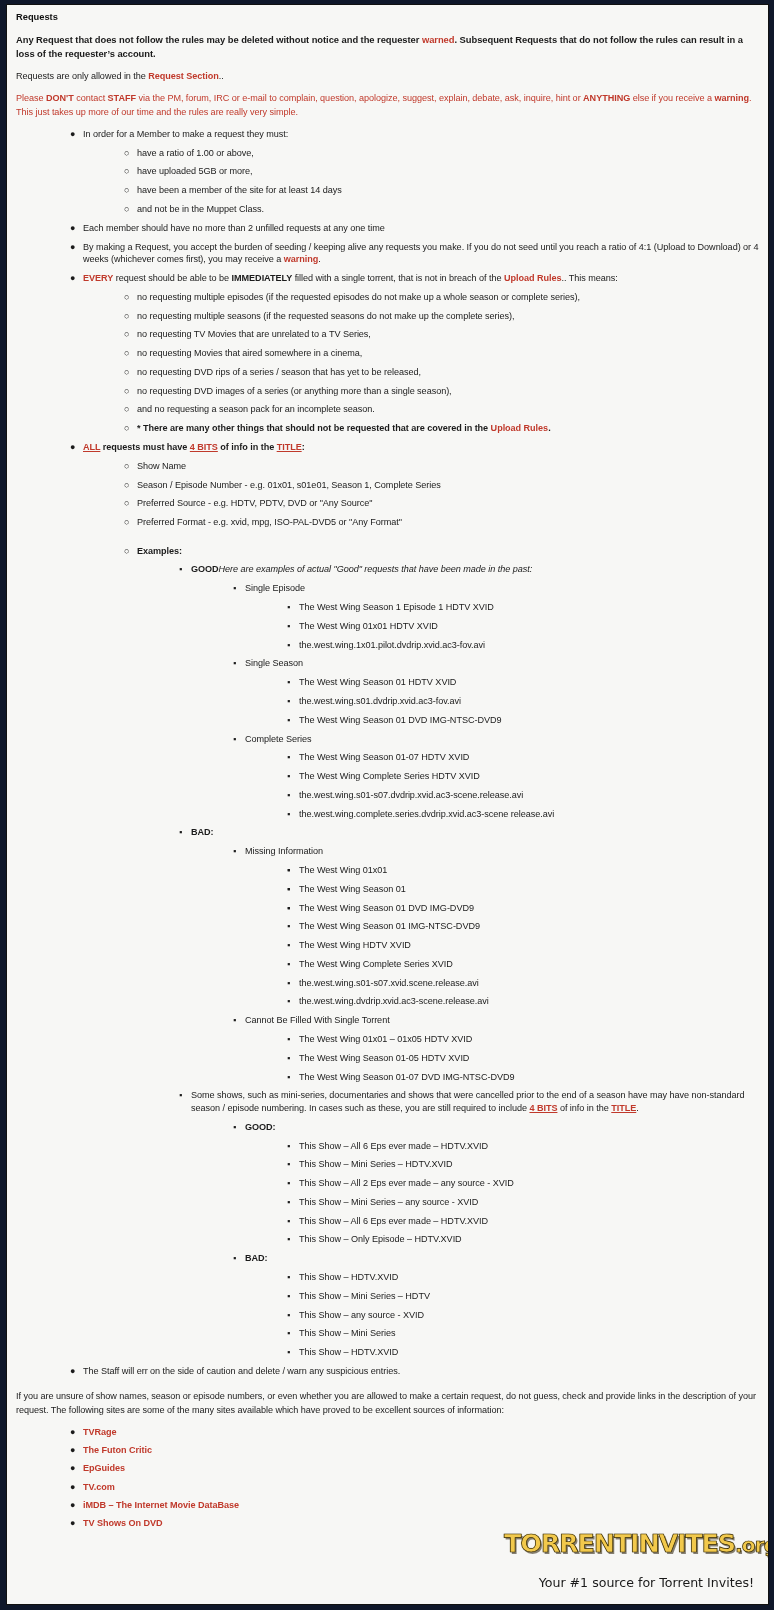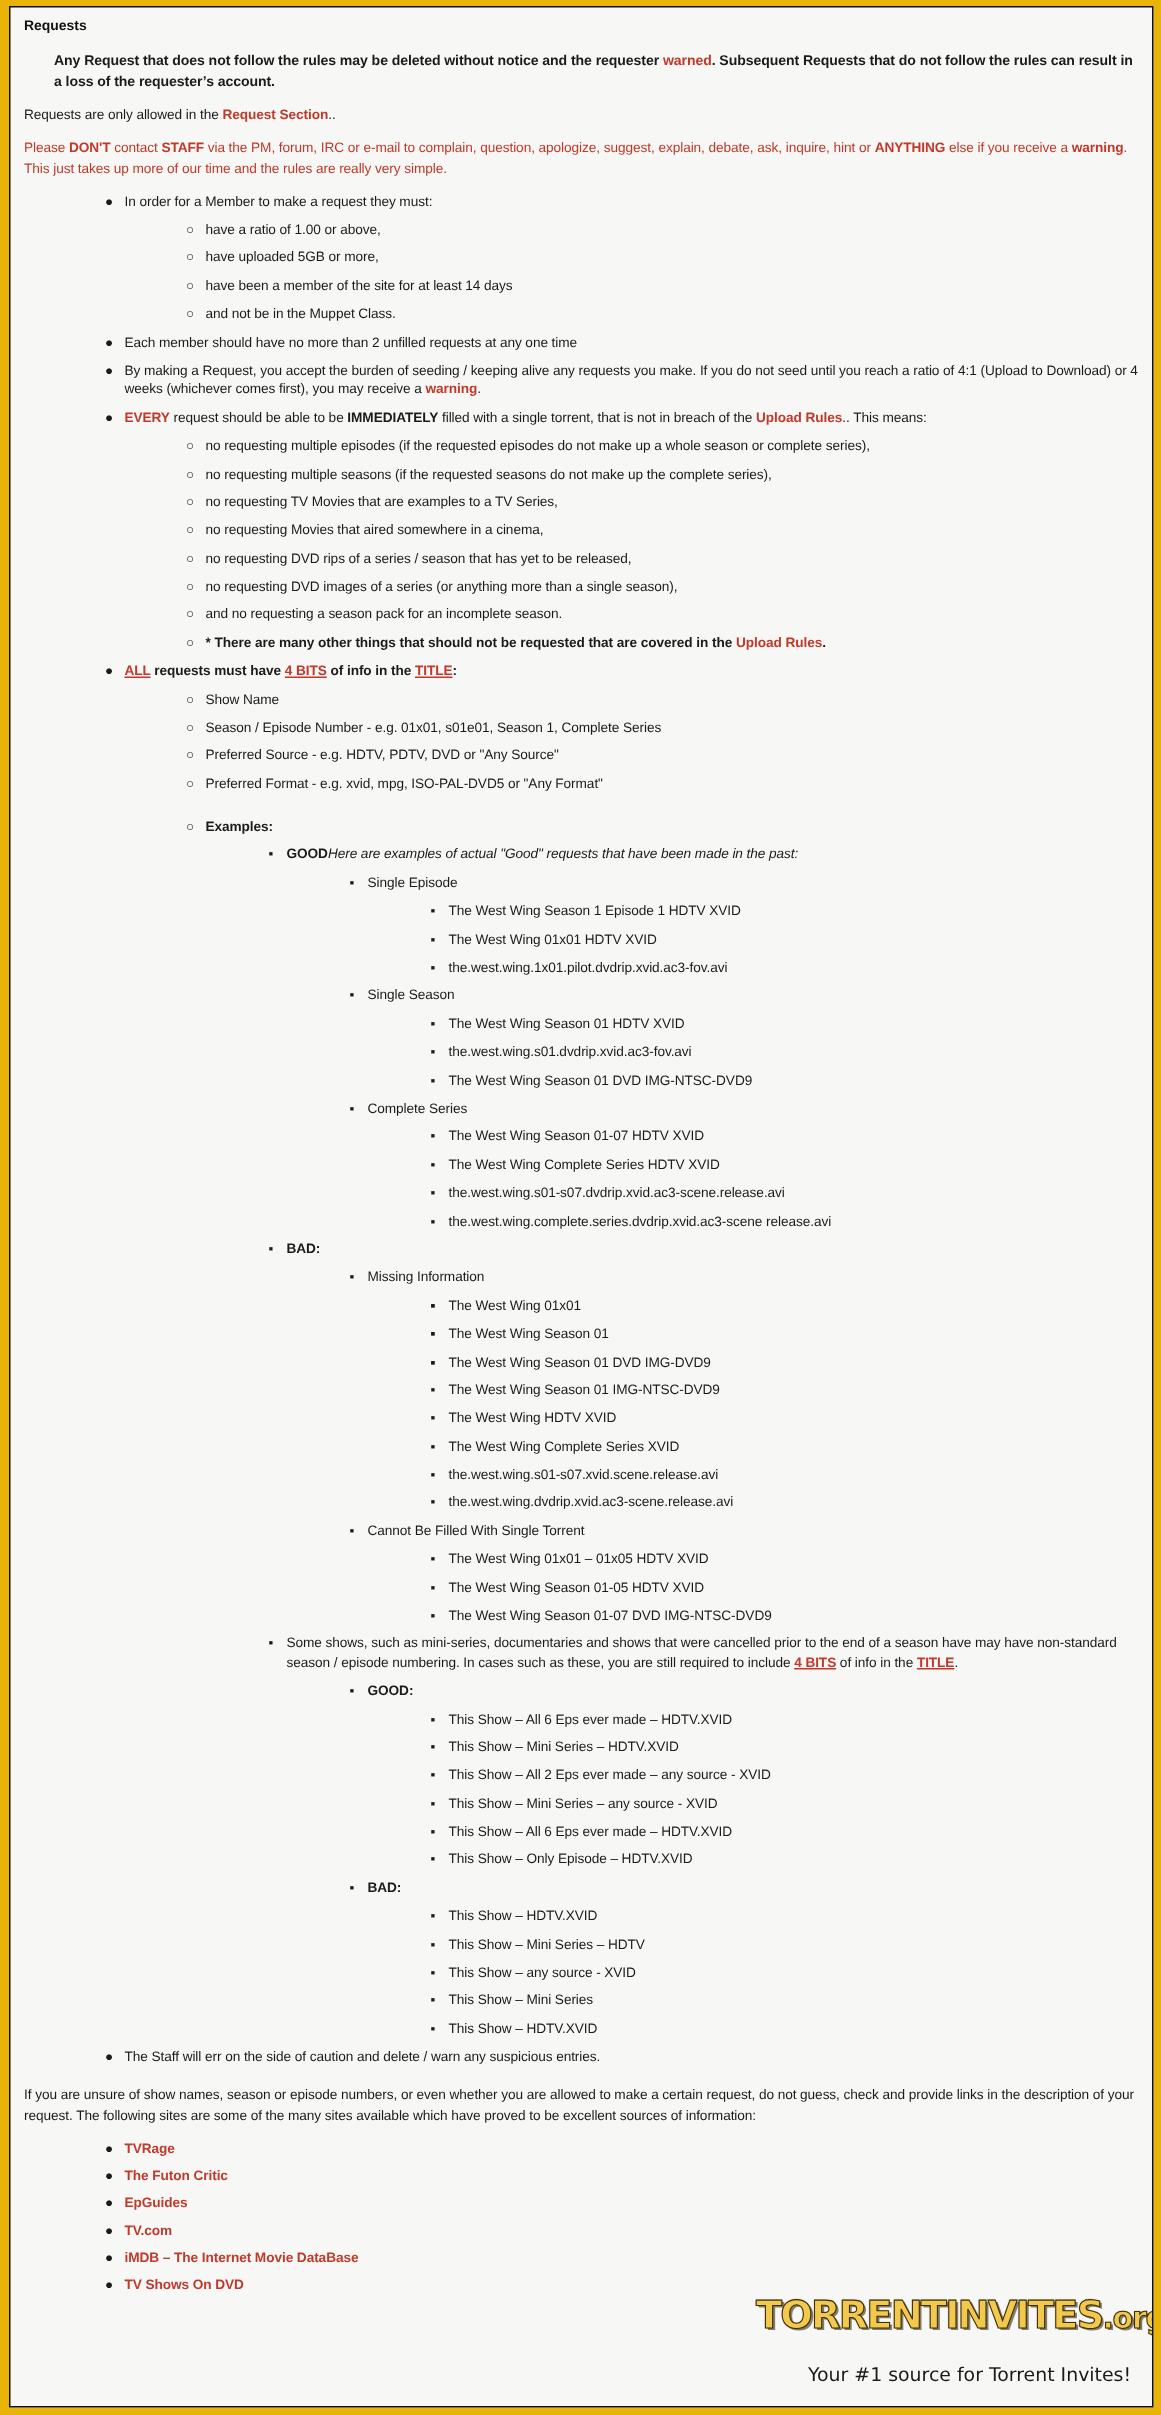--- a/index.html
+++ b/index.html
@@ -21,7 +21,7 @@
     width: 774px;
     height: 1610px;
     box-sizing: border-box;
-    background: #eab308;
+    background: #0f172a;
     padding: 4px 5px 5px 6px;
   }
   #page-inner {

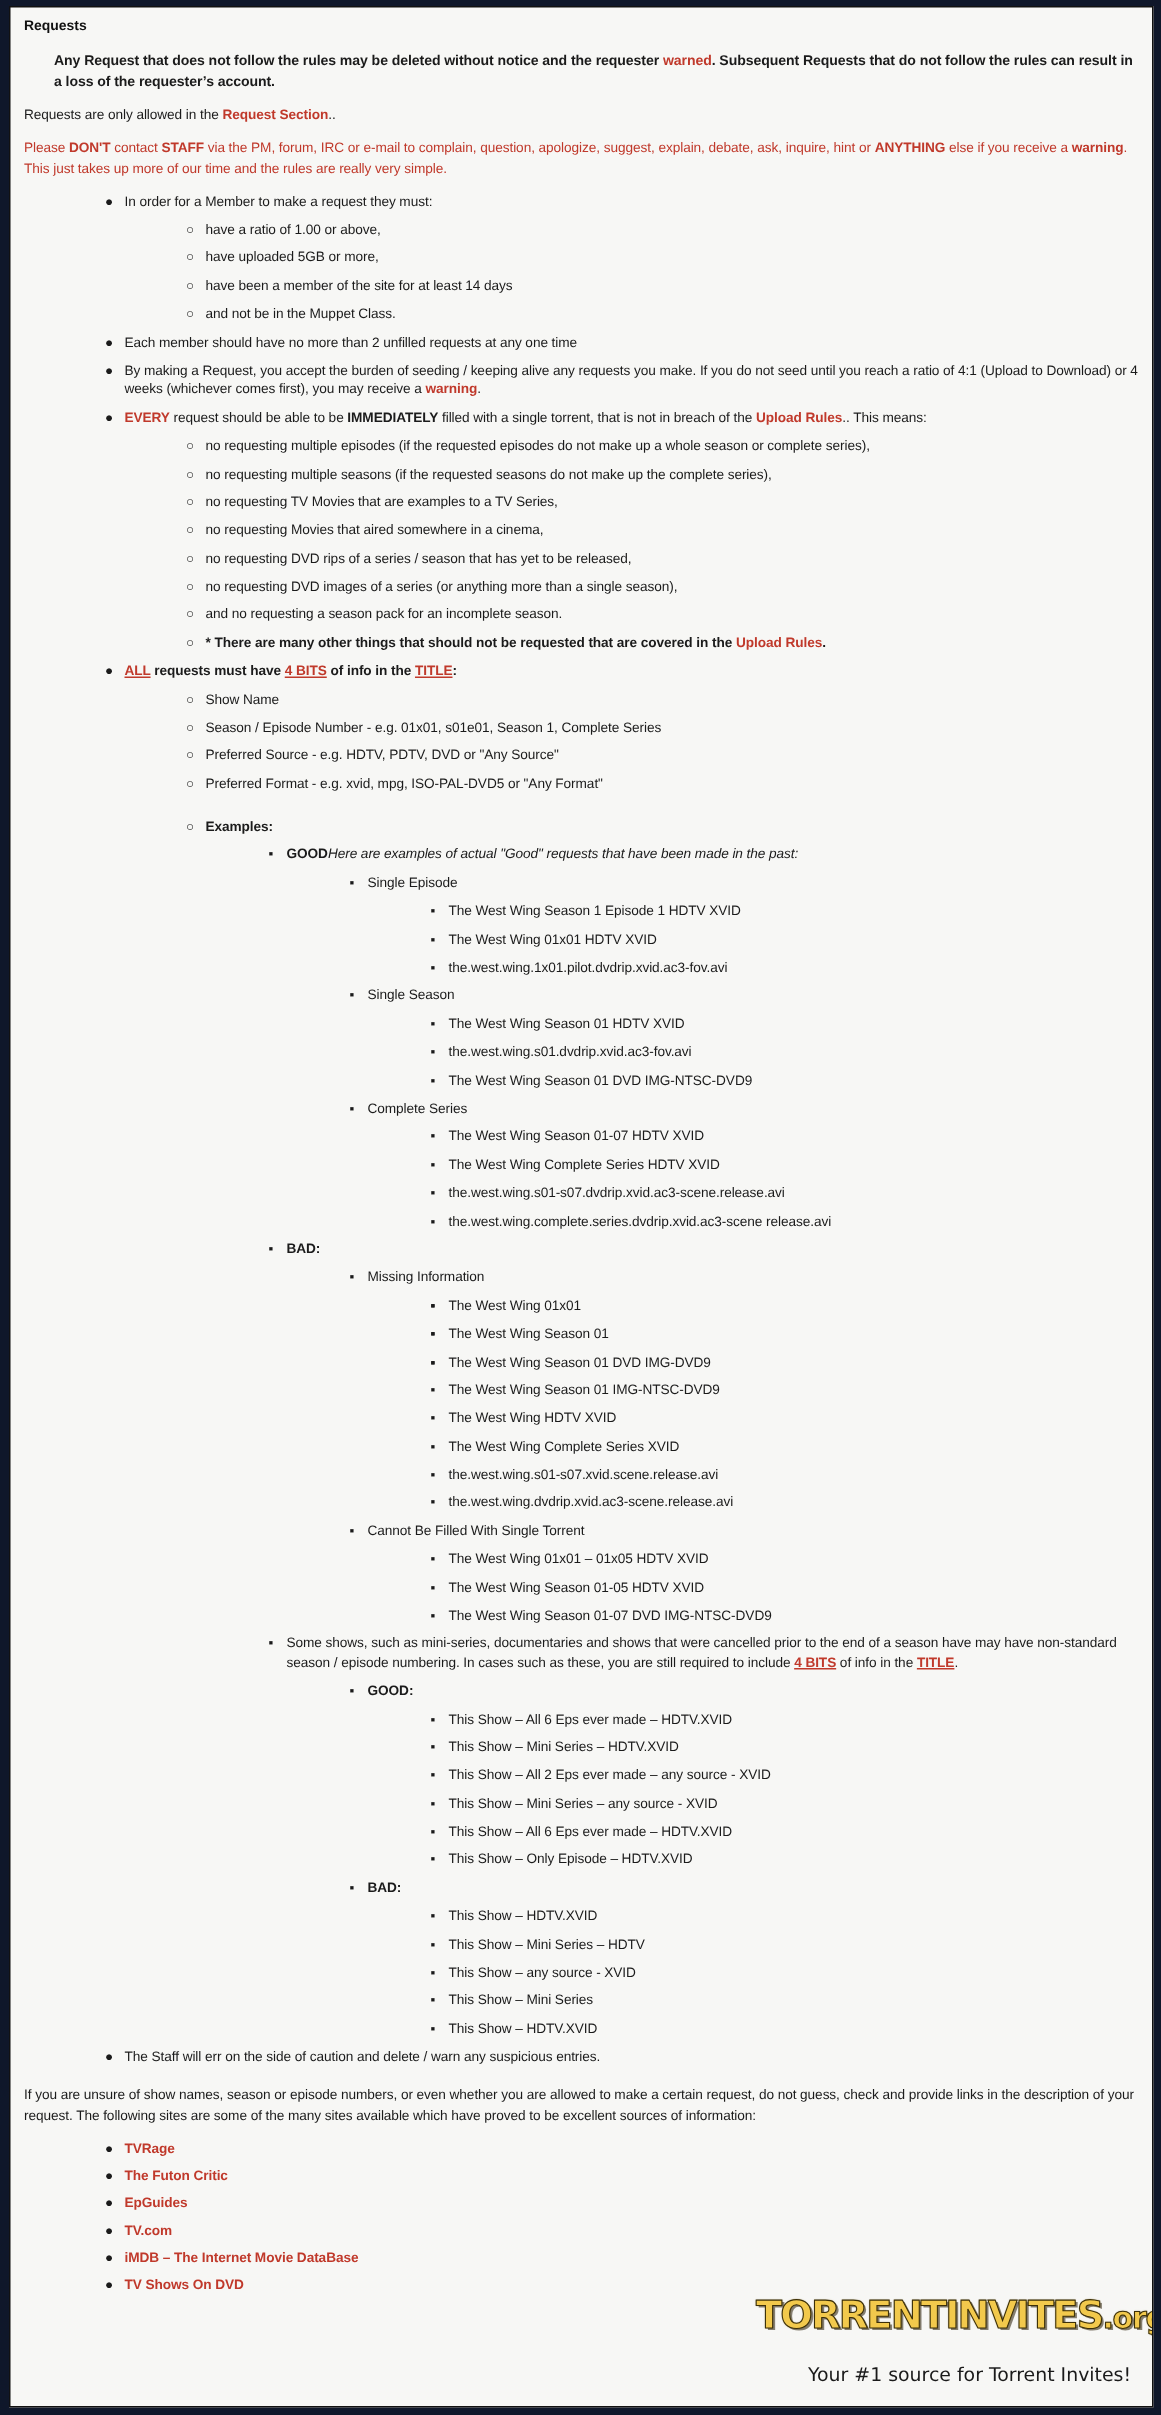--- a/index.html
+++ b/index.html
@@ -55,7 +55,7 @@
     color: #111;
     margin: 0 0 11px 0;
   }
-  .p.bold { font-weight: bold; font-size: 9.4px; line-height: 14px; margin-left: 20px; }
+  .p.bold { font-weight: bold; font-size: 9.4px; line-height: 14px; }
   .p.red { color: #c0392b; }
   .red  { color: #c0392b; }
   .rd   { color: #c0392b; }

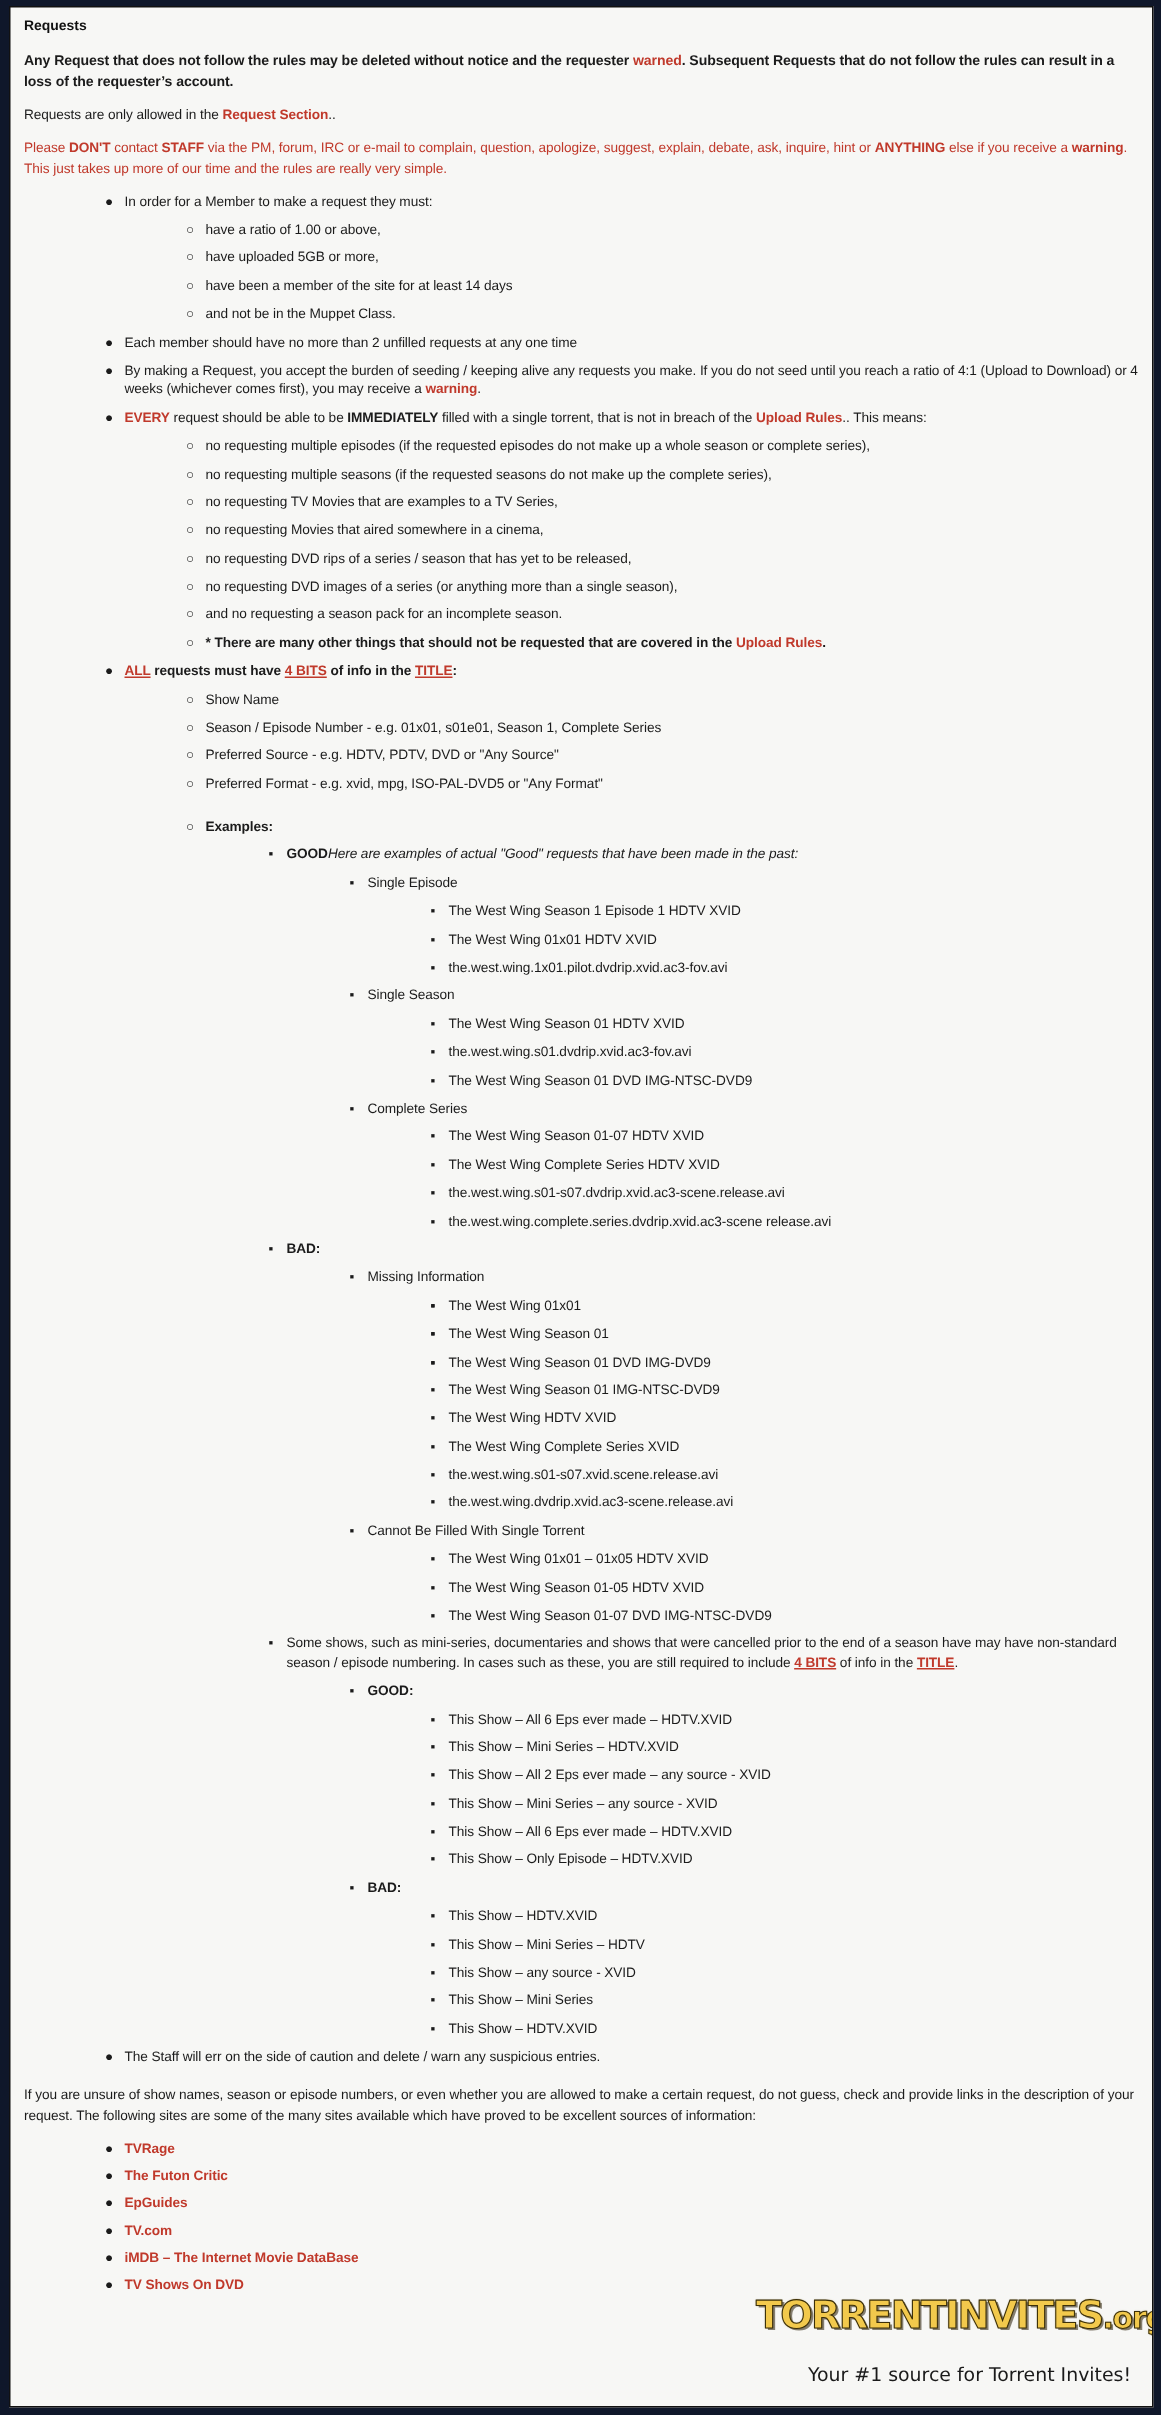--- a/index.html
+++ b/index.html
@@ -195,7 +195,7 @@
   </div>
   <div class="row lv2">
     <span class="bullet bu-circle">○</span>
-    <span class="txt">no requesting TV Movies that are examples to a TV Series,</span>
+    <span class="txt">no requesting TV Movies that are unrelated to a TV Series,</span>
   </div>
   <div class="row lv2">
     <span class="bullet bu-circle">○</span>

